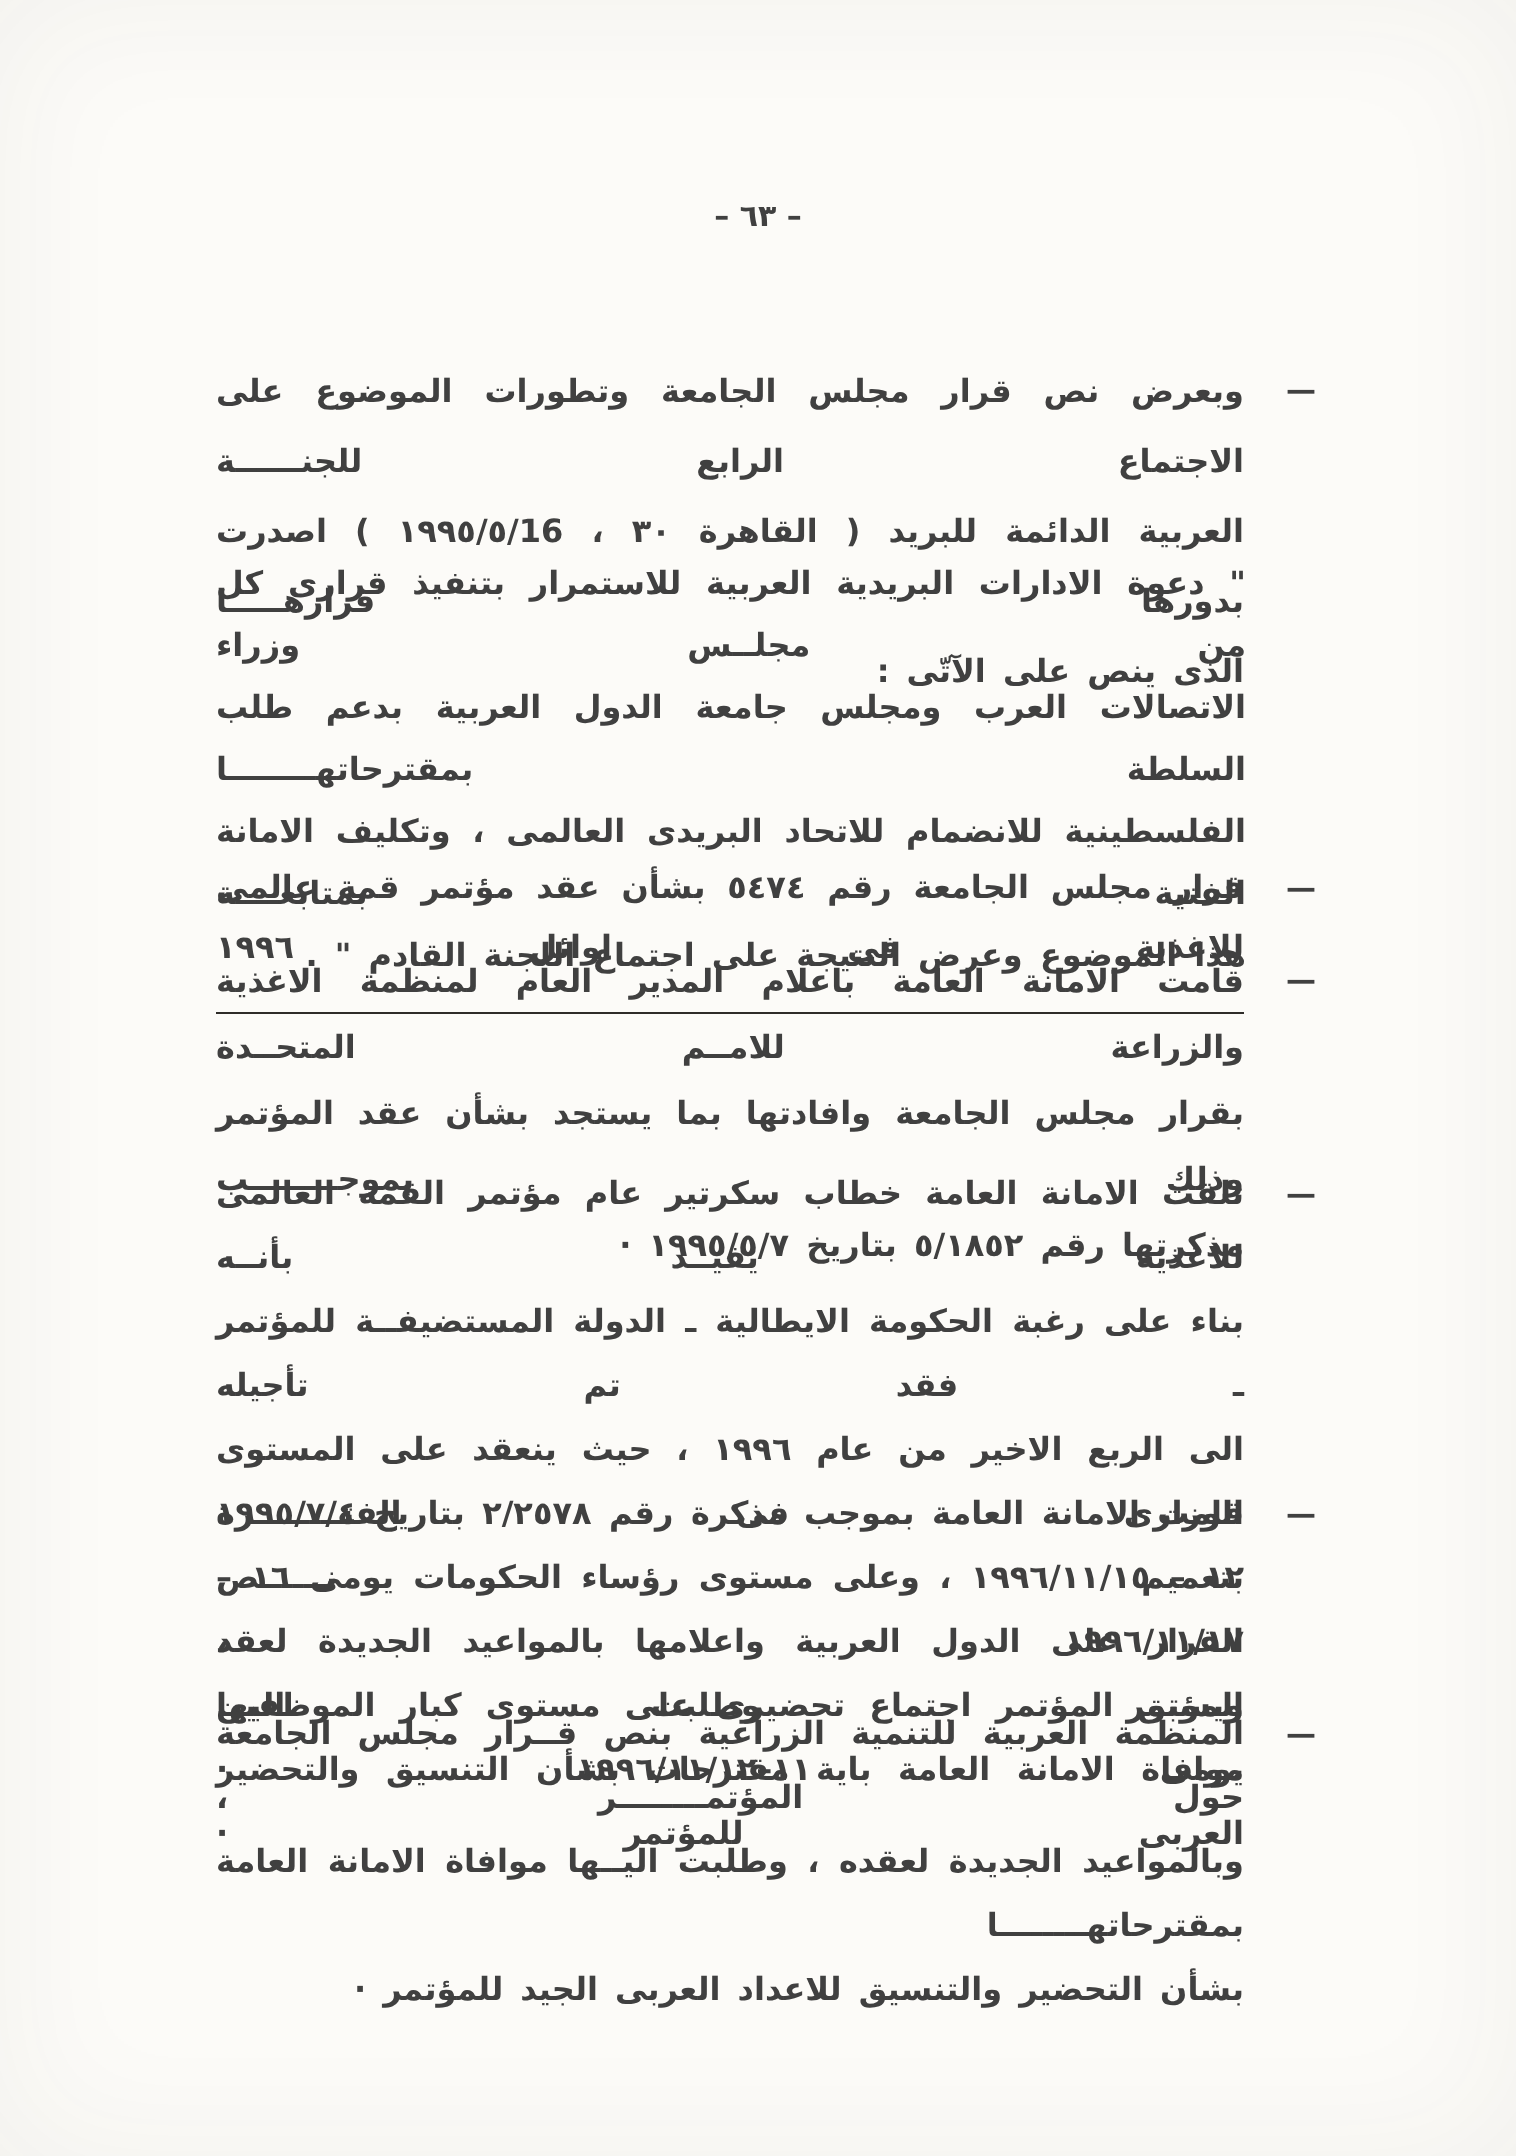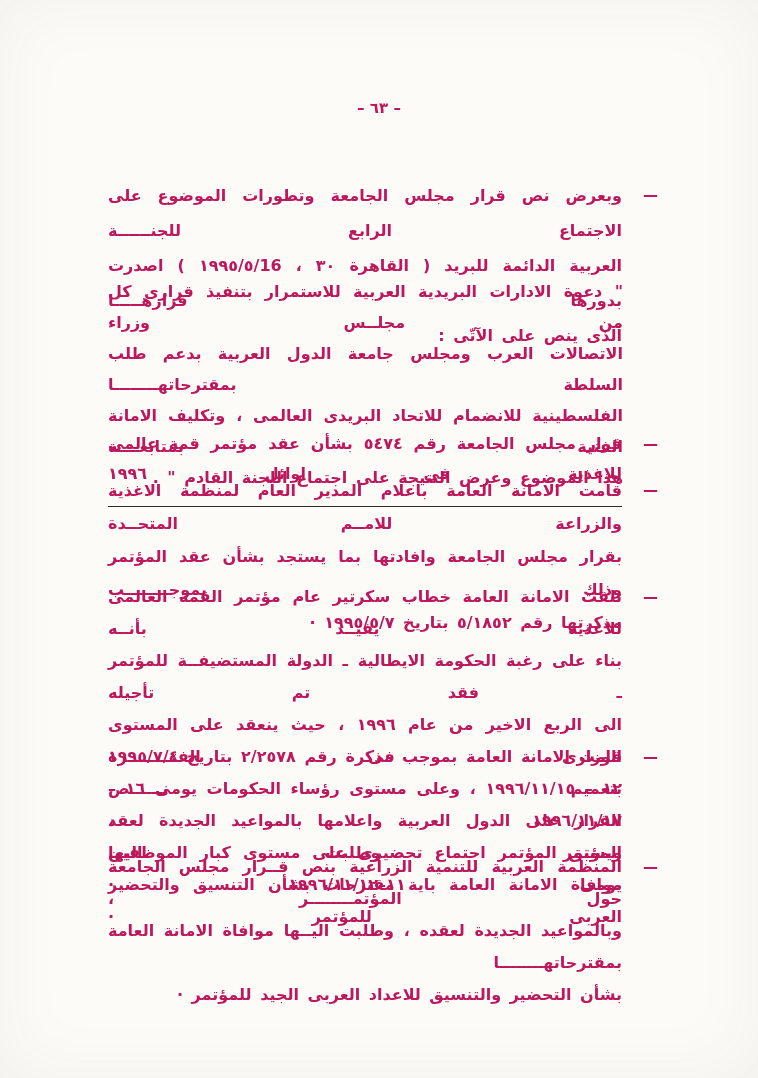--- a/index.html
+++ b/index.html
@@ -12,7 +12,7 @@
     direction:rtl;
     font-family:"DejaVu Sans",sans-serif;
     font-weight:700;
-    color:#be185d;
+    color:#404040;
     overflow:hidden;
   }
   .page-number{

